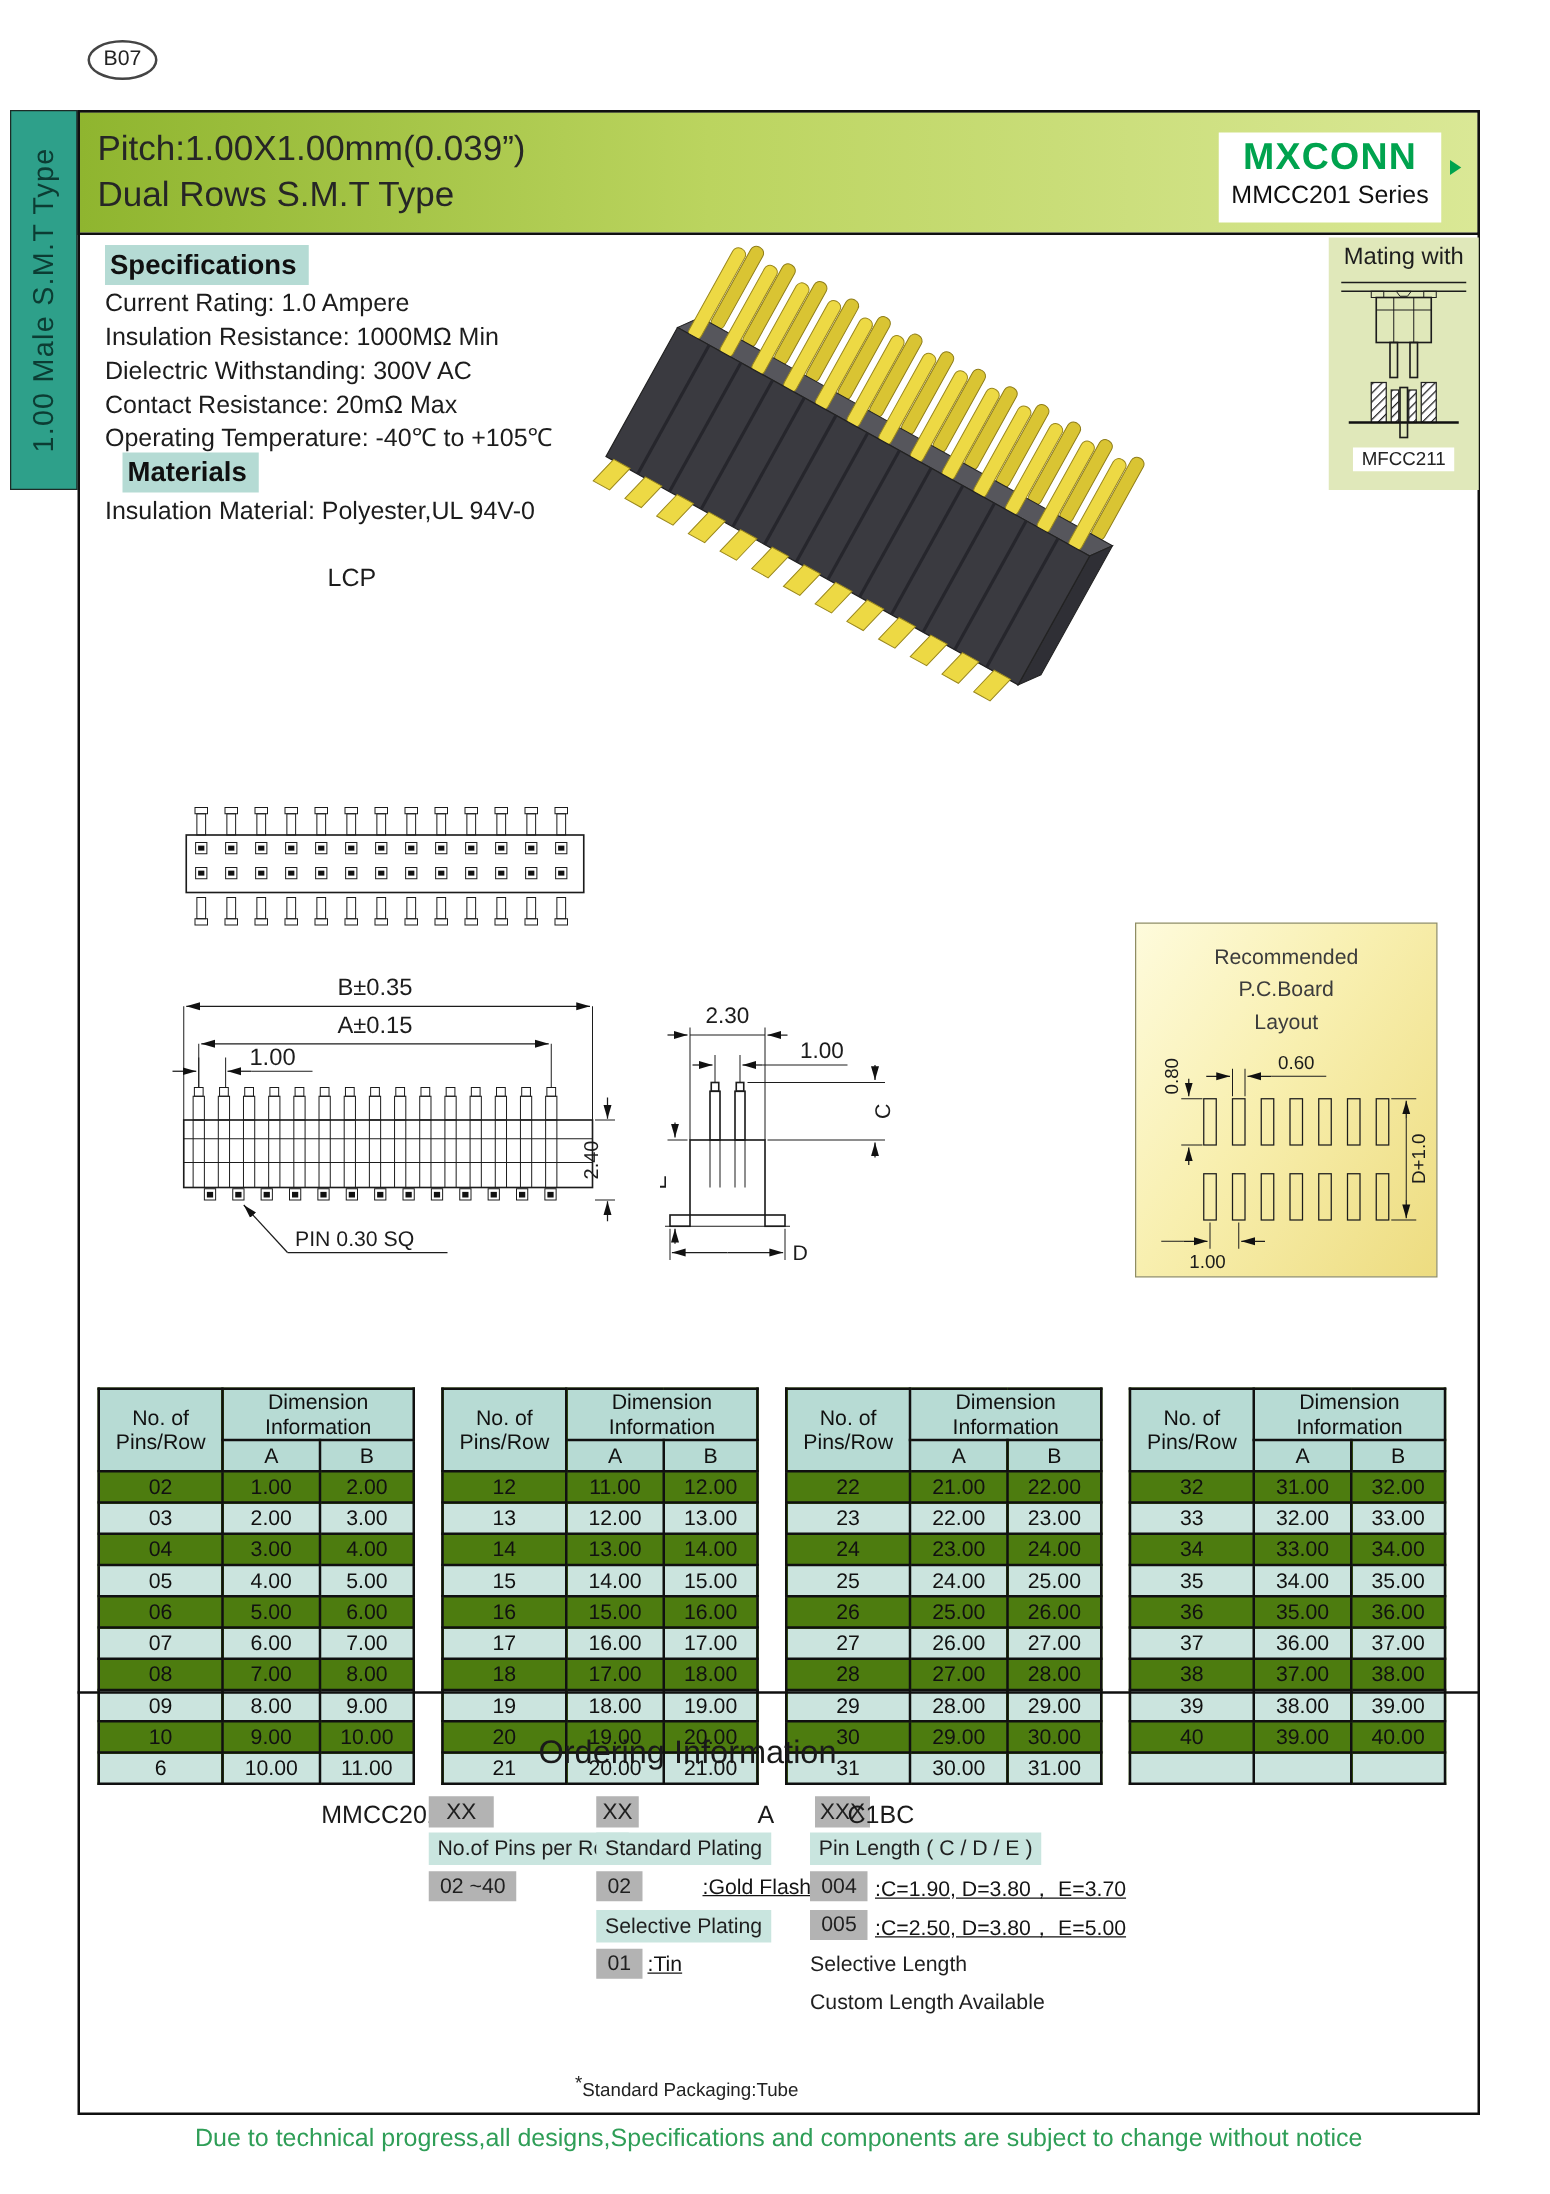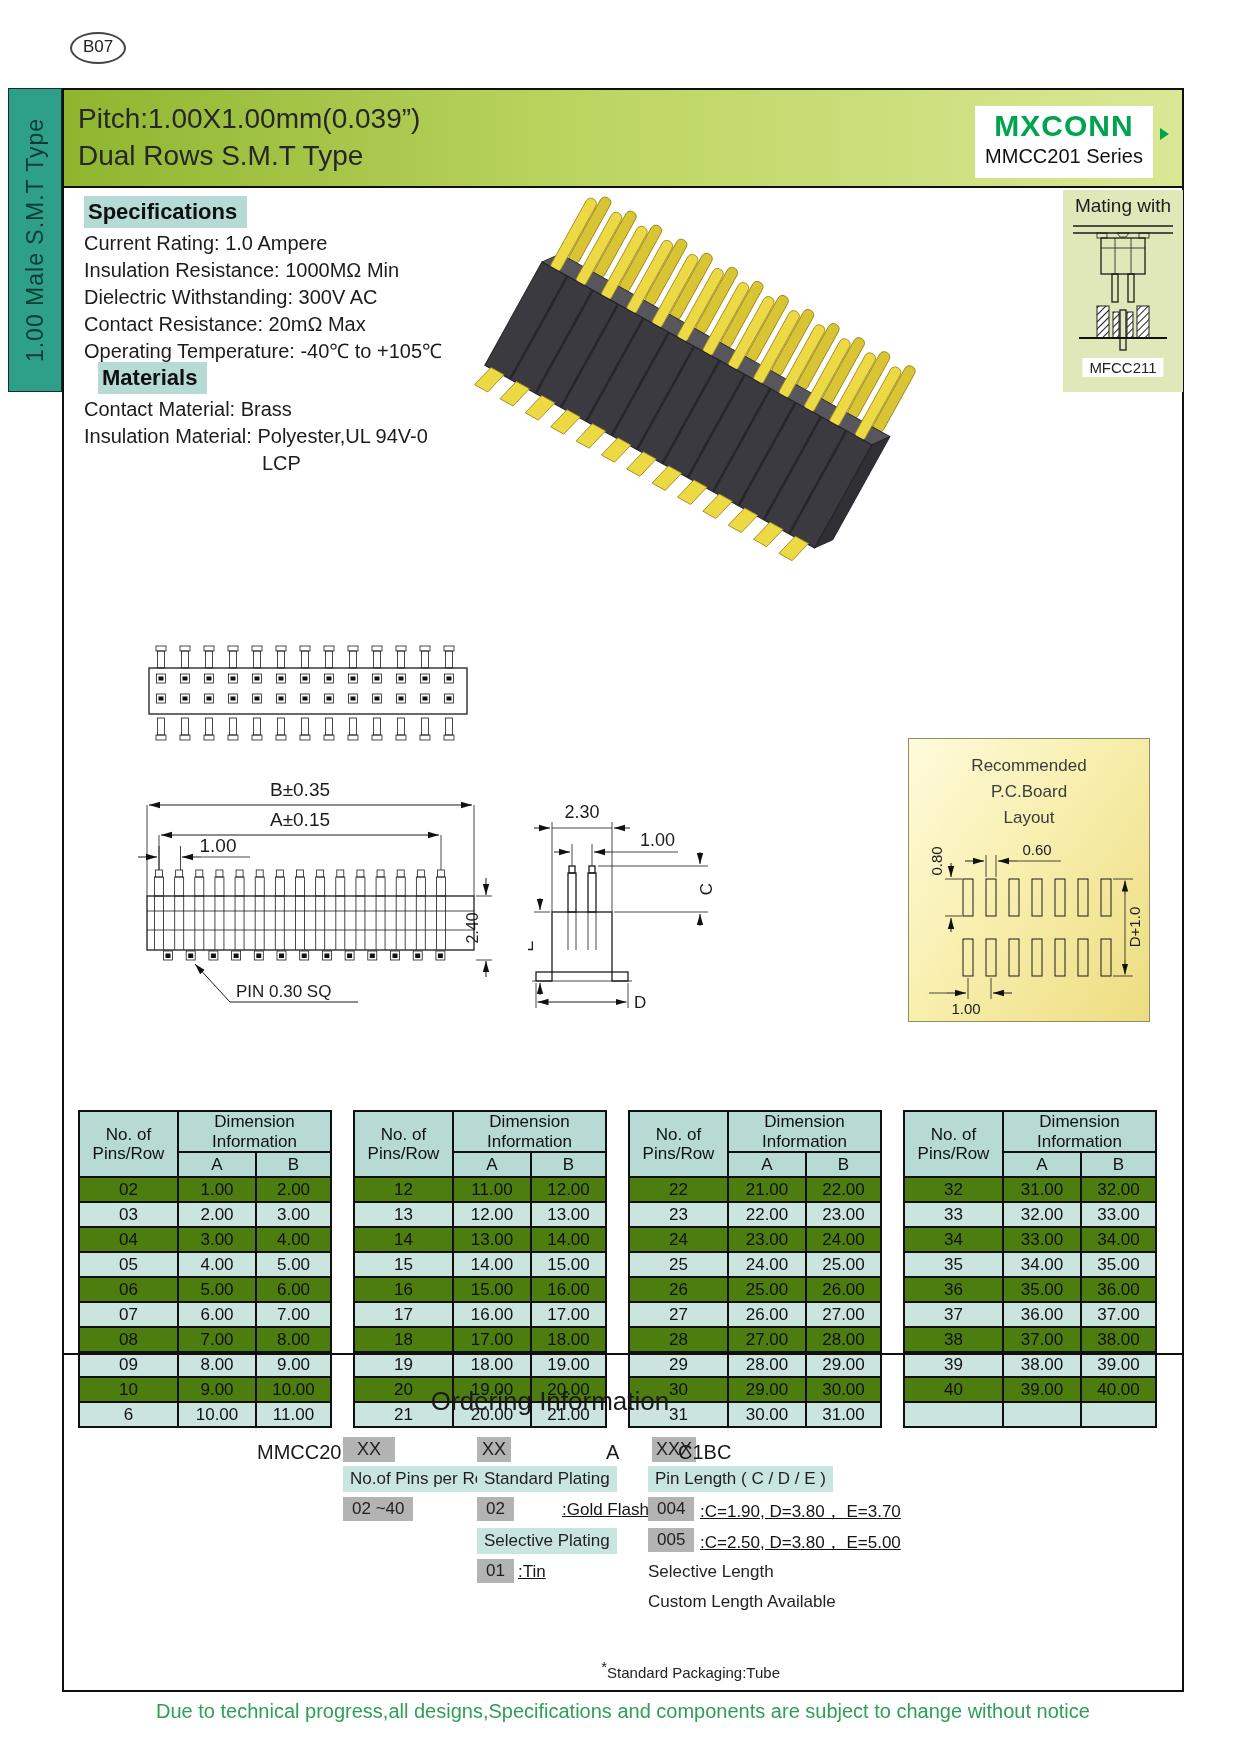--- a/index.html
+++ b/index.html
@@ -133,7 +133,6 @@
     <span class="shead">Materials</span>
   </div>
   <div class="abs slines" style="left:84px;top:396px;">
-    <div>Contact Material: Brass</div>
     <div>Insulation Material: Polyester,UL 94V-0</div>
   </div>
   <div class="abs slines" style="left:262px;top:450px;">

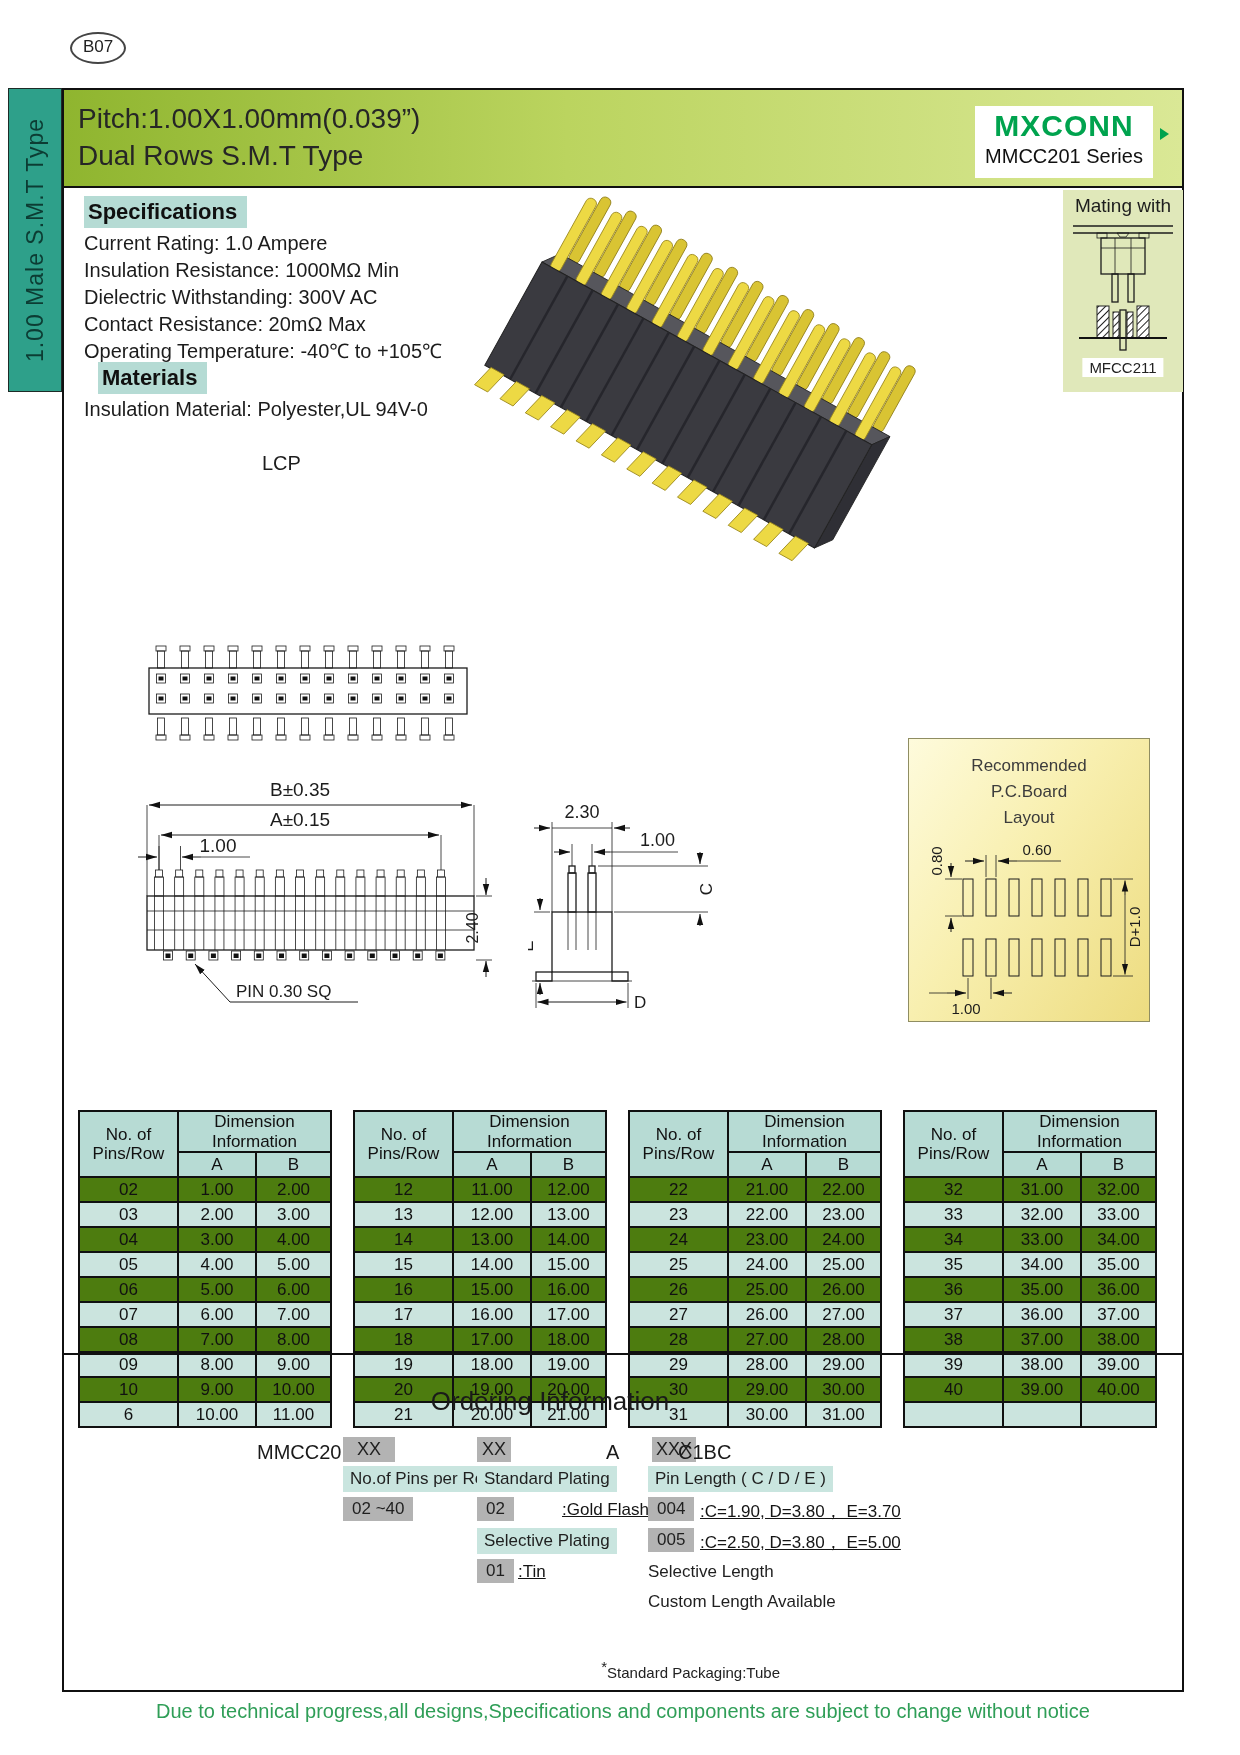--- a/index.html
+++ b/index.html
@@ -47,7 +47,7 @@
   .tlabel{background:#C9E5DF;color:#1f1f1f;font-size:17px;padding:3px 7px;display:inline-block;white-space:nowrap;}
   .uval{font-size:17px;color:#141414;text-decoration:underline;white-space:nowrap;}
   .plain17{font-size:17px;color:#1f1f1f;white-space:nowrap;}
-  .pack{font-size:15px;color:#222;text-align:right;}
+  .pack{font-size:15px;color:#222;text-align:left;}
   .pack sup{font-size:15px;}
   .footer{font-size:20px;color:#2F9E57;text-align:center;white-space:nowrap;}
   svg text{font-family:"Liberation Sans",sans-serif;fill:#1c1c1c;}

